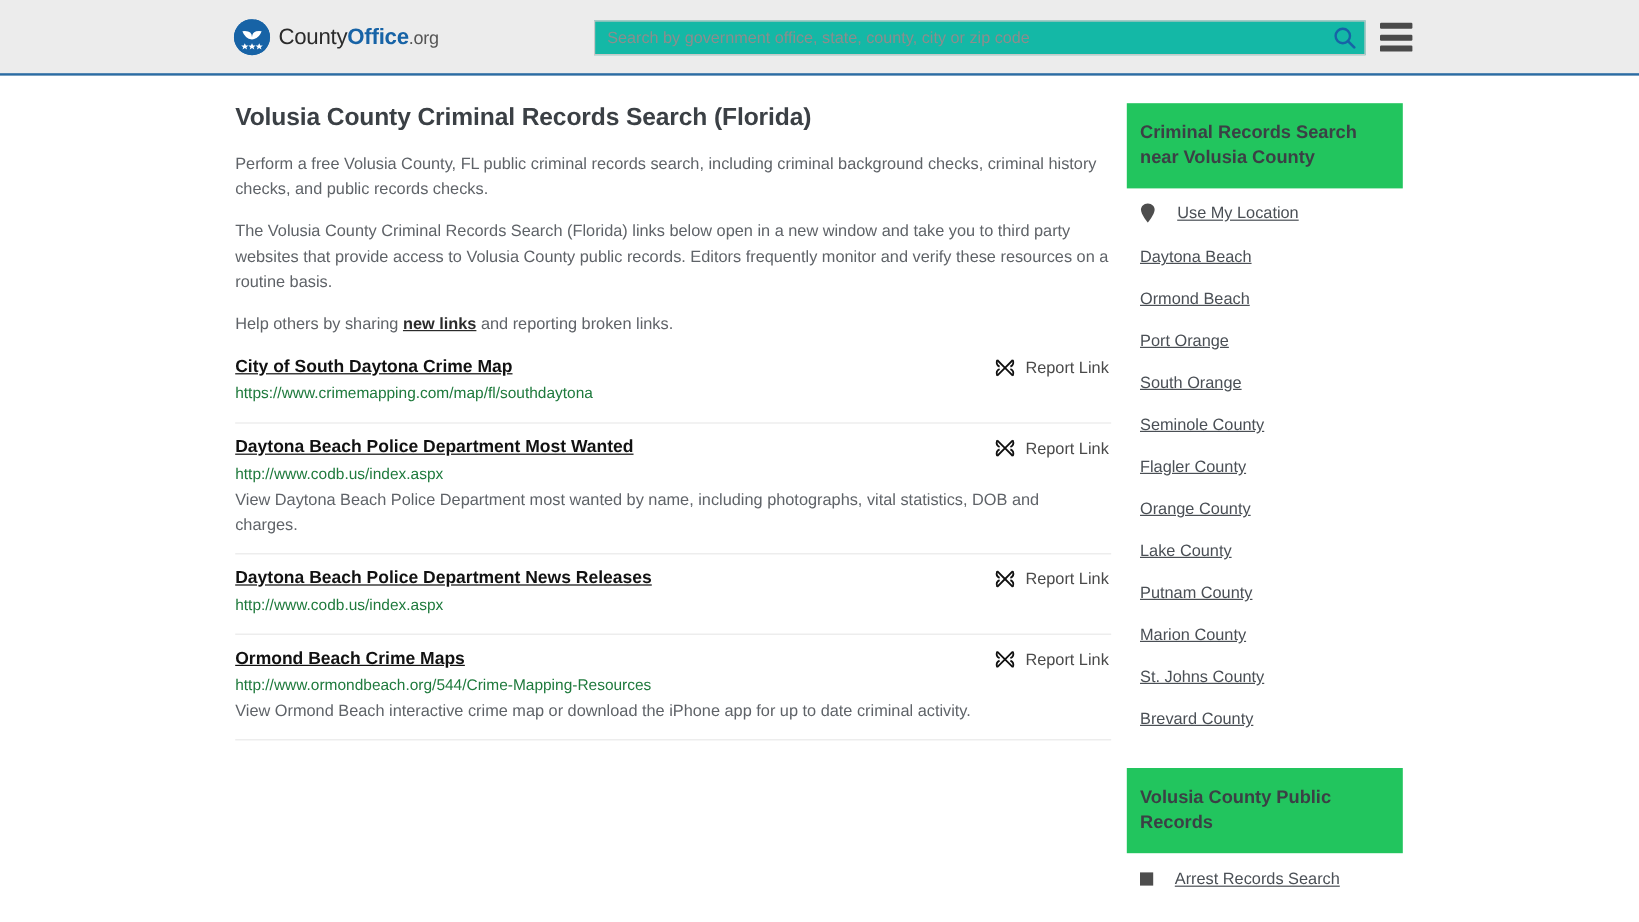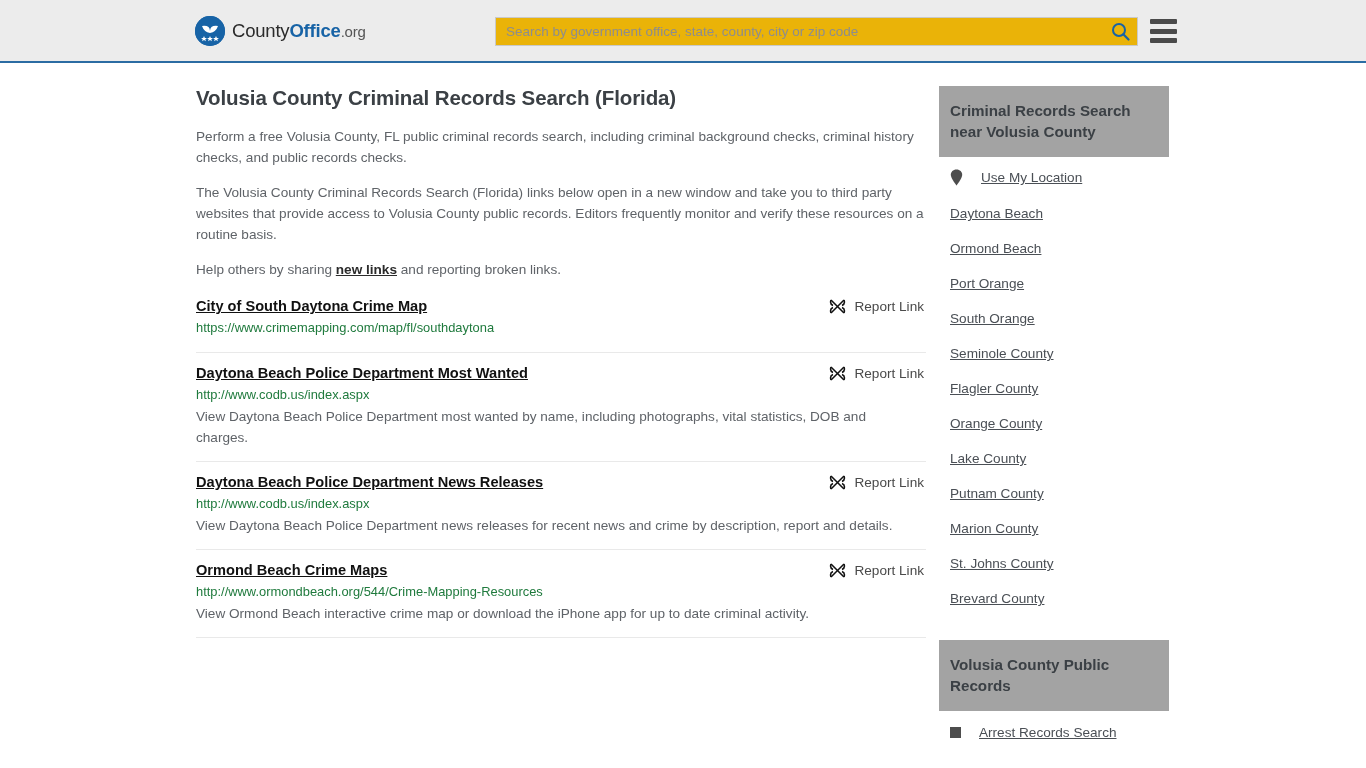--- a/index.html
+++ b/index.html
@@ -50,7 +50,7 @@
     top: 17px;
     width: 643px;
     height: 29px;
-    background: #eab308;
+    background: #14b8a6;
     border: 1px solid #c9c9c9;
     display: flex;
     align-items: center;

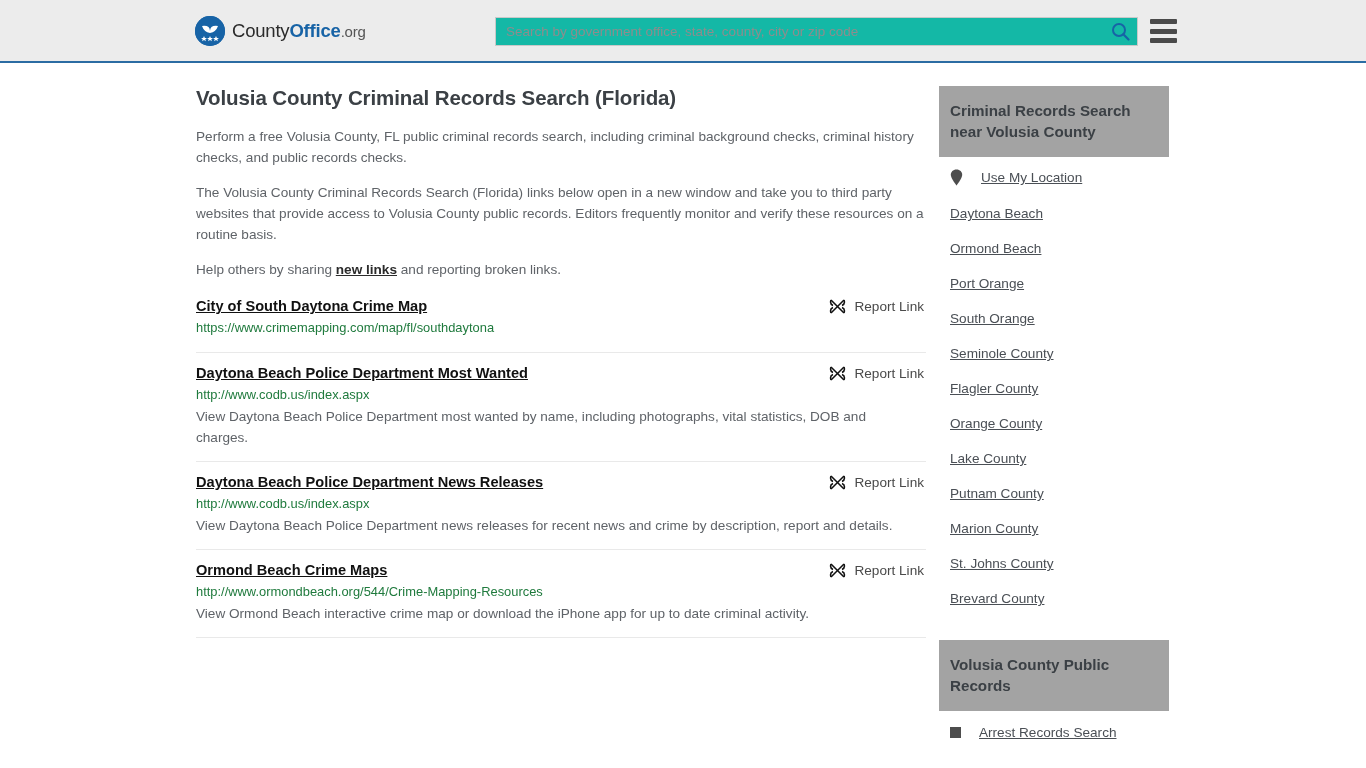--- a/index.html
+++ b/index.html
@@ -173,7 +173,7 @@
     width: 230px;
   }
   .panel-head {
-    background: #a3a3a3;
+    background: #22c55e;
     padding: 14px 11px 15px 11px;
     font-size: 15.2px;
     font-weight: bold;

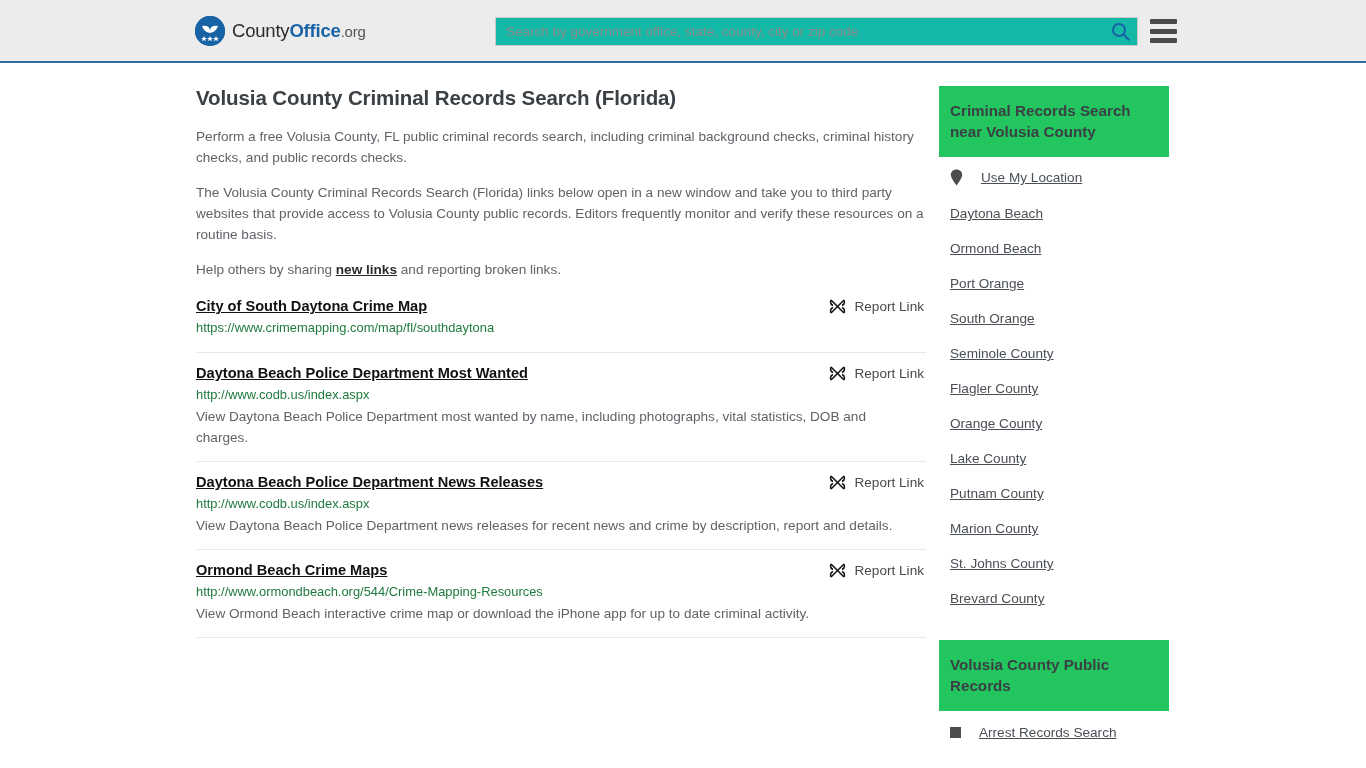--- a/index.html
+++ b/index.html
@@ -285,7 +285,6 @@
       <div class="result">
         <a class="result-title" href="#">Daytona Beach Police Department News Releases</a>
         <div class="result-url">http://www.codb.us/index.aspx</div>
-        <div class="result-desc">View Daytona Beach Police Department news releases for recent news and crime by description, report and details.</div>
         <div class="report-link">
           <svg width="17" height="17" viewBox="0 0 17 17">
             <path d="M2 2 L8.5 8.5 M8.5 8.5 L15 15" stroke="#111" stroke-width="1.5" fill="none"></path>

